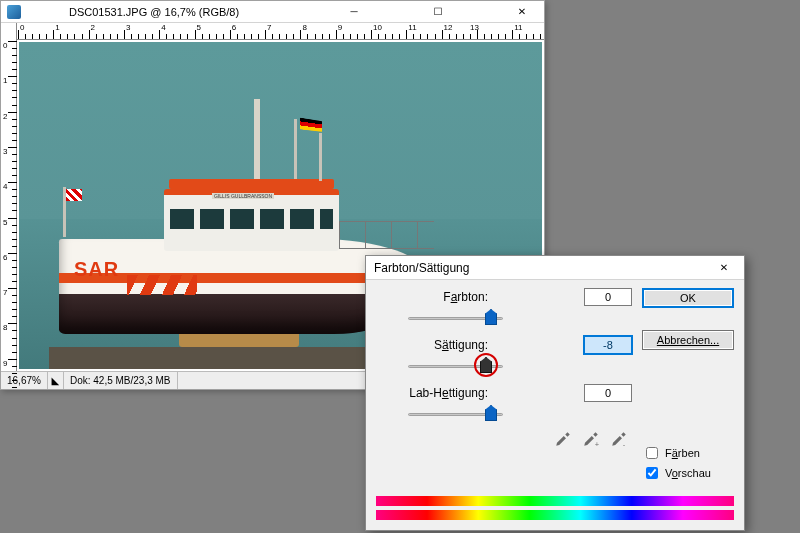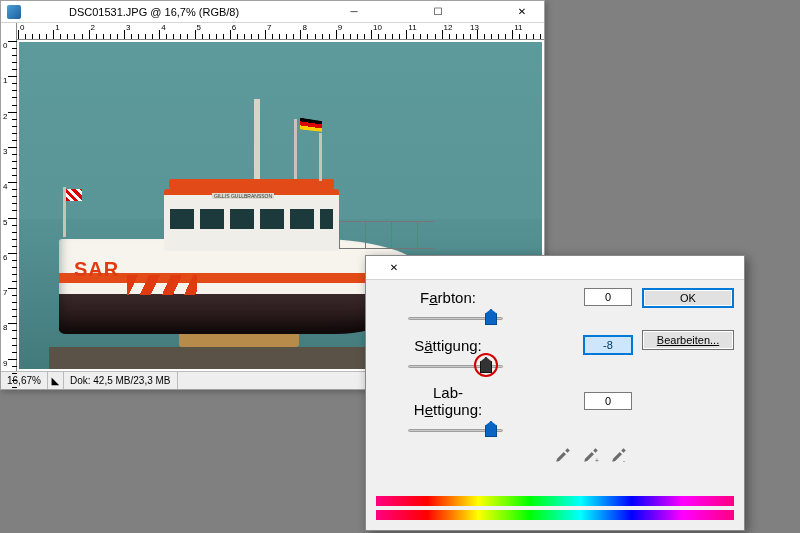--- a/index.html
+++ b/index.html
@@ -402,6 +402,7 @@
 
 <div class="dialog">
   <div class="dlg-titlebar">
+    <div class="dlg-title">Farbton/Sättigung</div>
     <div class="win-btn close" style="width:40px">✕</div>
   </div>
 

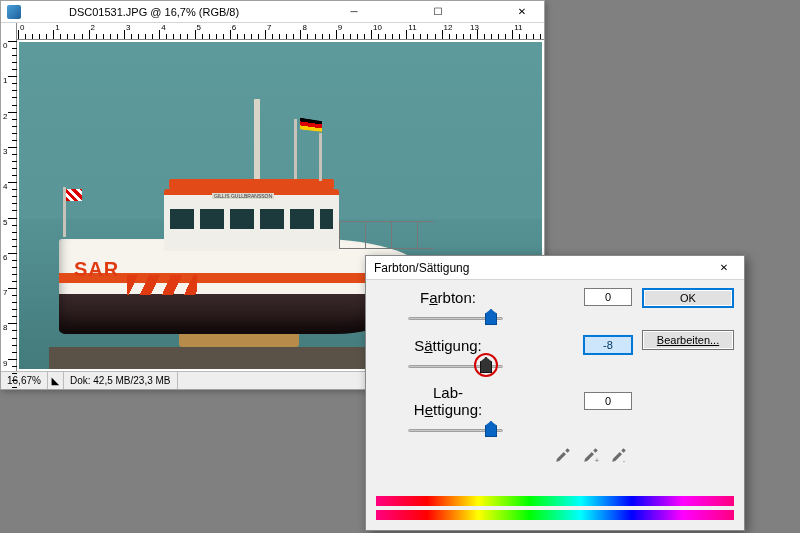--- a/index.html
+++ b/index.html
@@ -156,7 +156,7 @@
   .w-btn.primary{border:2px solid #0078d7;background:#e1e1e1;}
   .sliders{display:flex;flex-direction:column;gap:2px;padding-left:32px;}
   .srow{display:flex;align-items:center;gap:6px;}
-  .srow label{width:80px;text-align:center;font-size:15px;}
+  .srow label{width:80px;text-align:right;font-size:12px;}
   .ul{text-decoration:underline;}
   .num-input{
     width:48px;height:18px;border:1px solid #7a7a7a;background:#fff;font-size:11px;

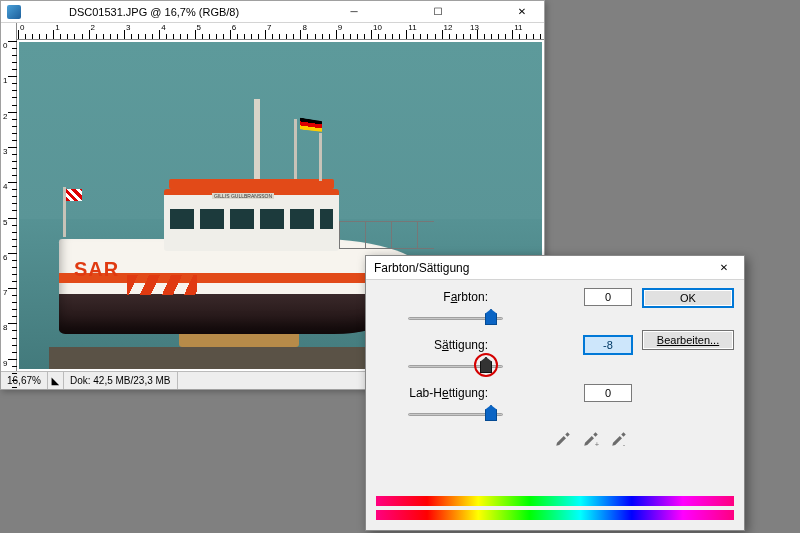--- a/index.html
+++ b/index.html
@@ -462,7 +462,7 @@
       <div class="w-btn primary">OK</div>
       <div style="height:10px"></div>
       <div class="w-btn">
-          <span class="ul">Bearbeiten...</span>
+          <span class="ul">Abbrechen...</span>
         </div>
       <div style="flex:1"></div>
     </div>

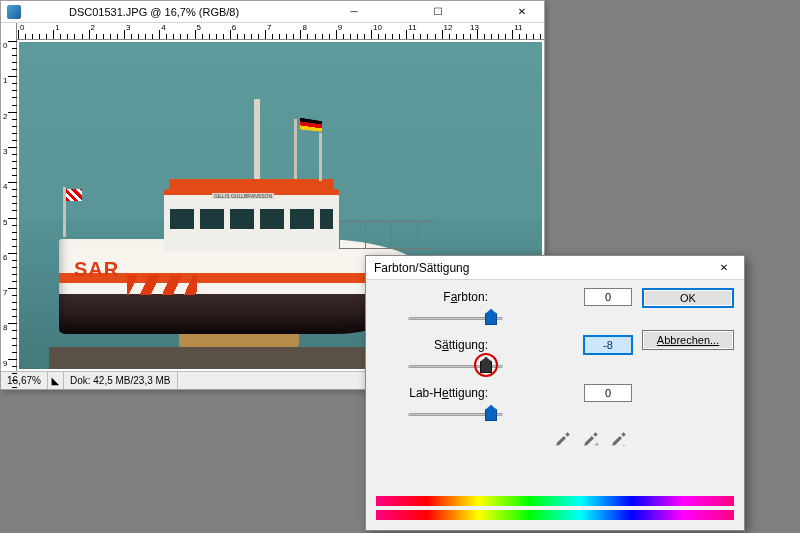--- a/index.html
+++ b/index.html
@@ -465,6 +465,16 @@
           <span class="ul">Abbrechen...</span>
         </div>
       <div style="flex:1"></div>
+      <div class="checks">
+        <label>
+          <input type="checkbox" style="">
+          <span><span>F</span><span class="ul">ä</span><span>rben</span></span>
+        </label>
+        <label>
+          <input type="checkbox" checked="" style="">
+          <span><span>V</span><span class="ul">o</span><span>rschau</span></span>
+        </label>
+      </div>
     </div>
   </div>
 

